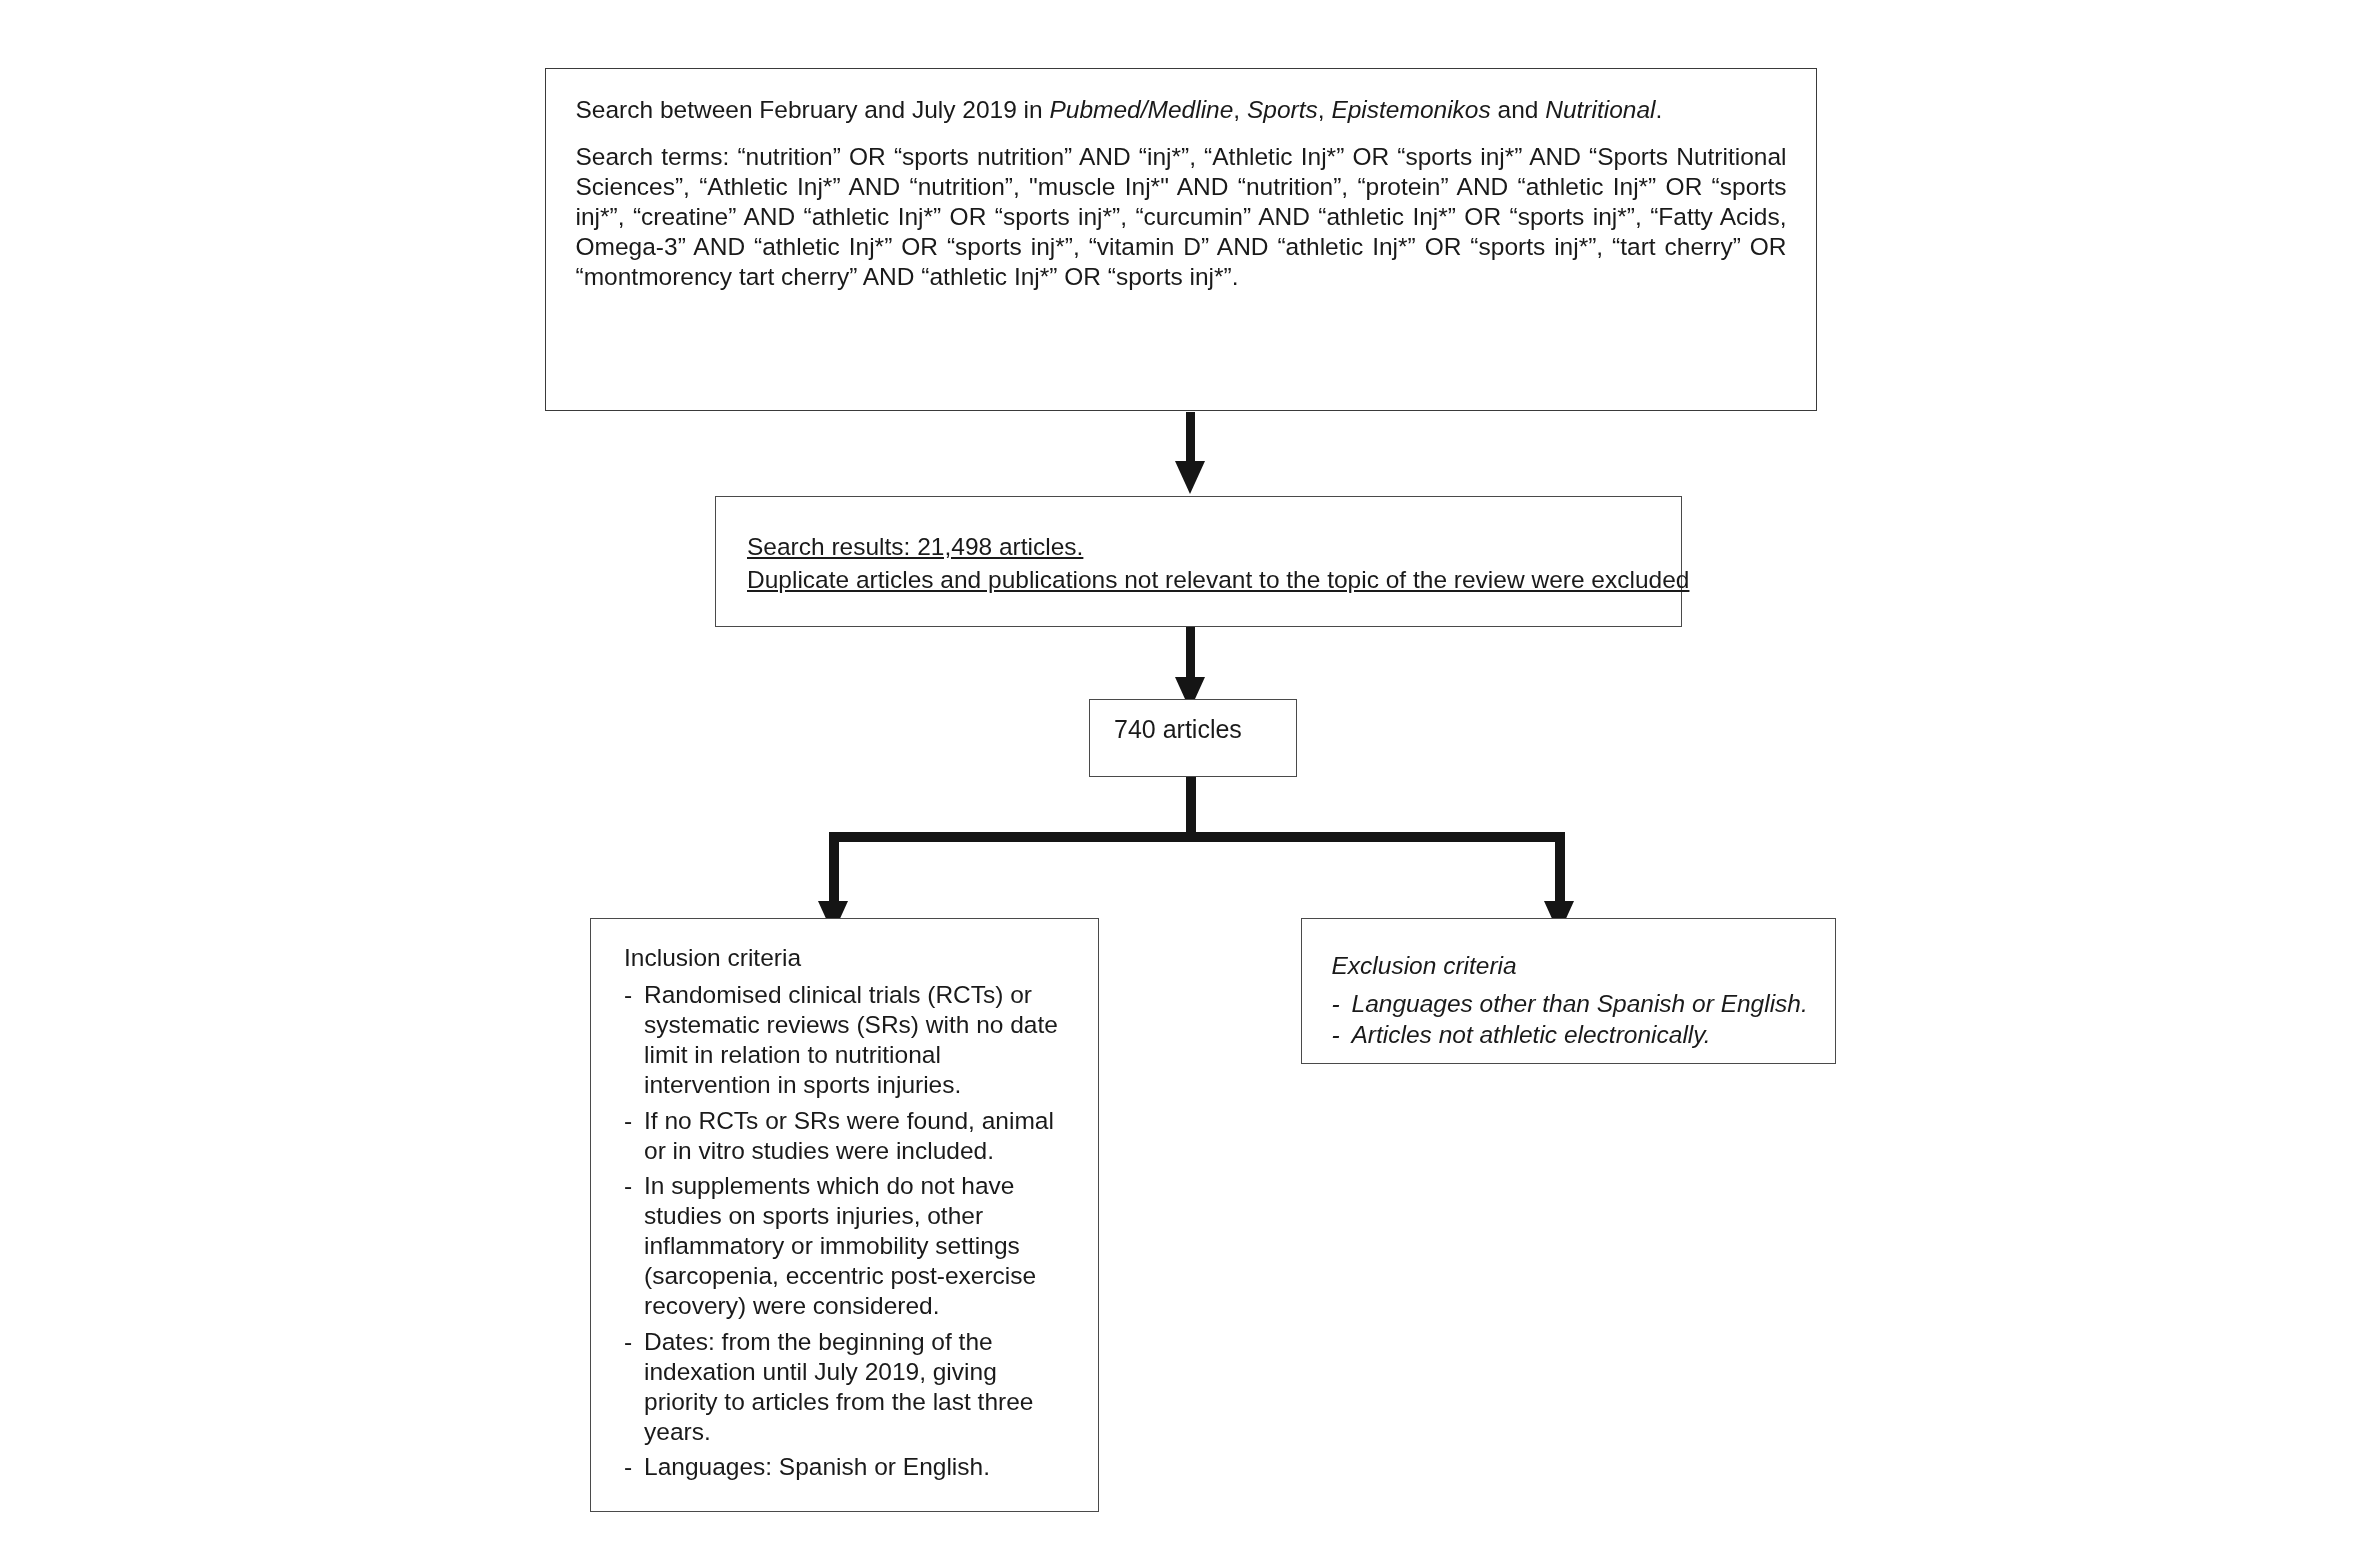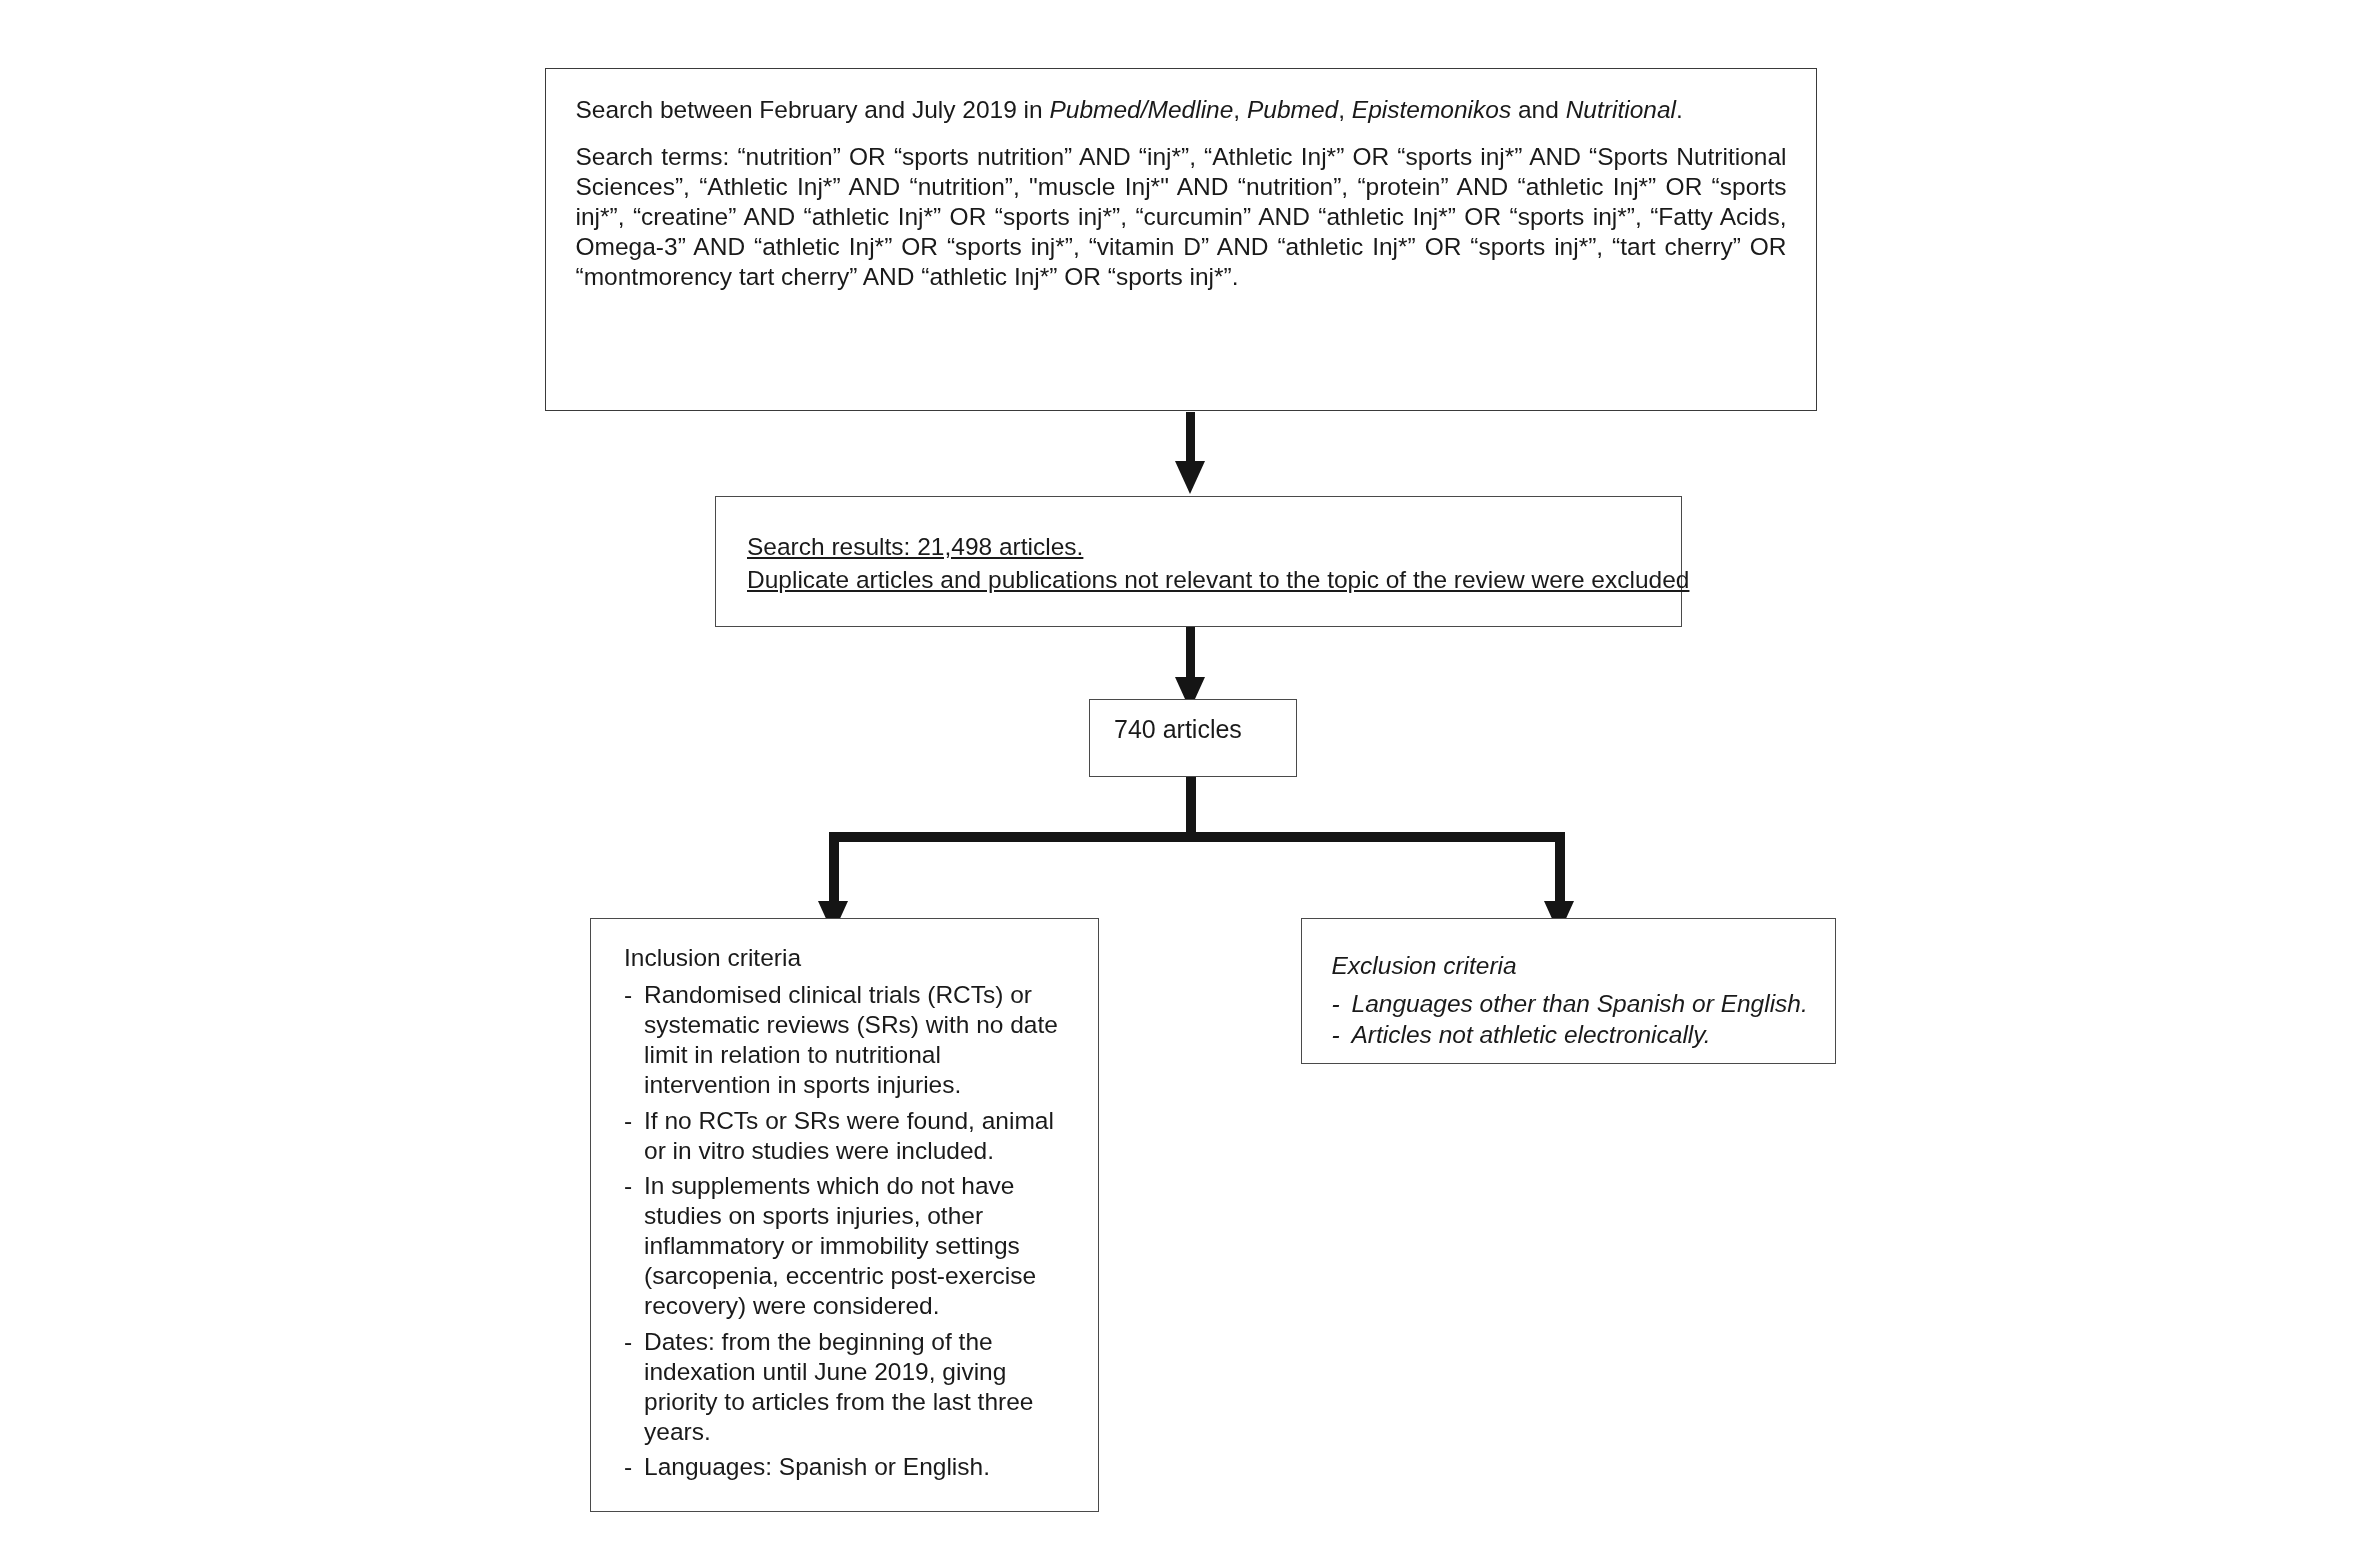--- a/index.html
+++ b/index.html
@@ -114,7 +114,7 @@
   <div class="flowbox dark" style="left:545px; top:68px; width:1272px; height:343px; padding:26px 29.5px 0 29.5px;">
 
     <p class="para nojustify">
-      <span>Search between February and July 2019 in </span><span class="ital">Pubmed/Medline</span><span>, </span><span class="ital">Pubmed</span><span>, </span><span class="ital">Epistemonikos</span><span> and </span><span class="ital">Nutritional</span><span>.</span>
+      <span>Search between February and July 2019 in </span><span class="ital">Pubmed/Medline</span><span>, </span><span class="ital">Sports</span><span>, </span><span class="ital">Epistemonikos</span><span> and </span><span class="ital">Nutritional</span><span>.</span>
     </p>
 
 

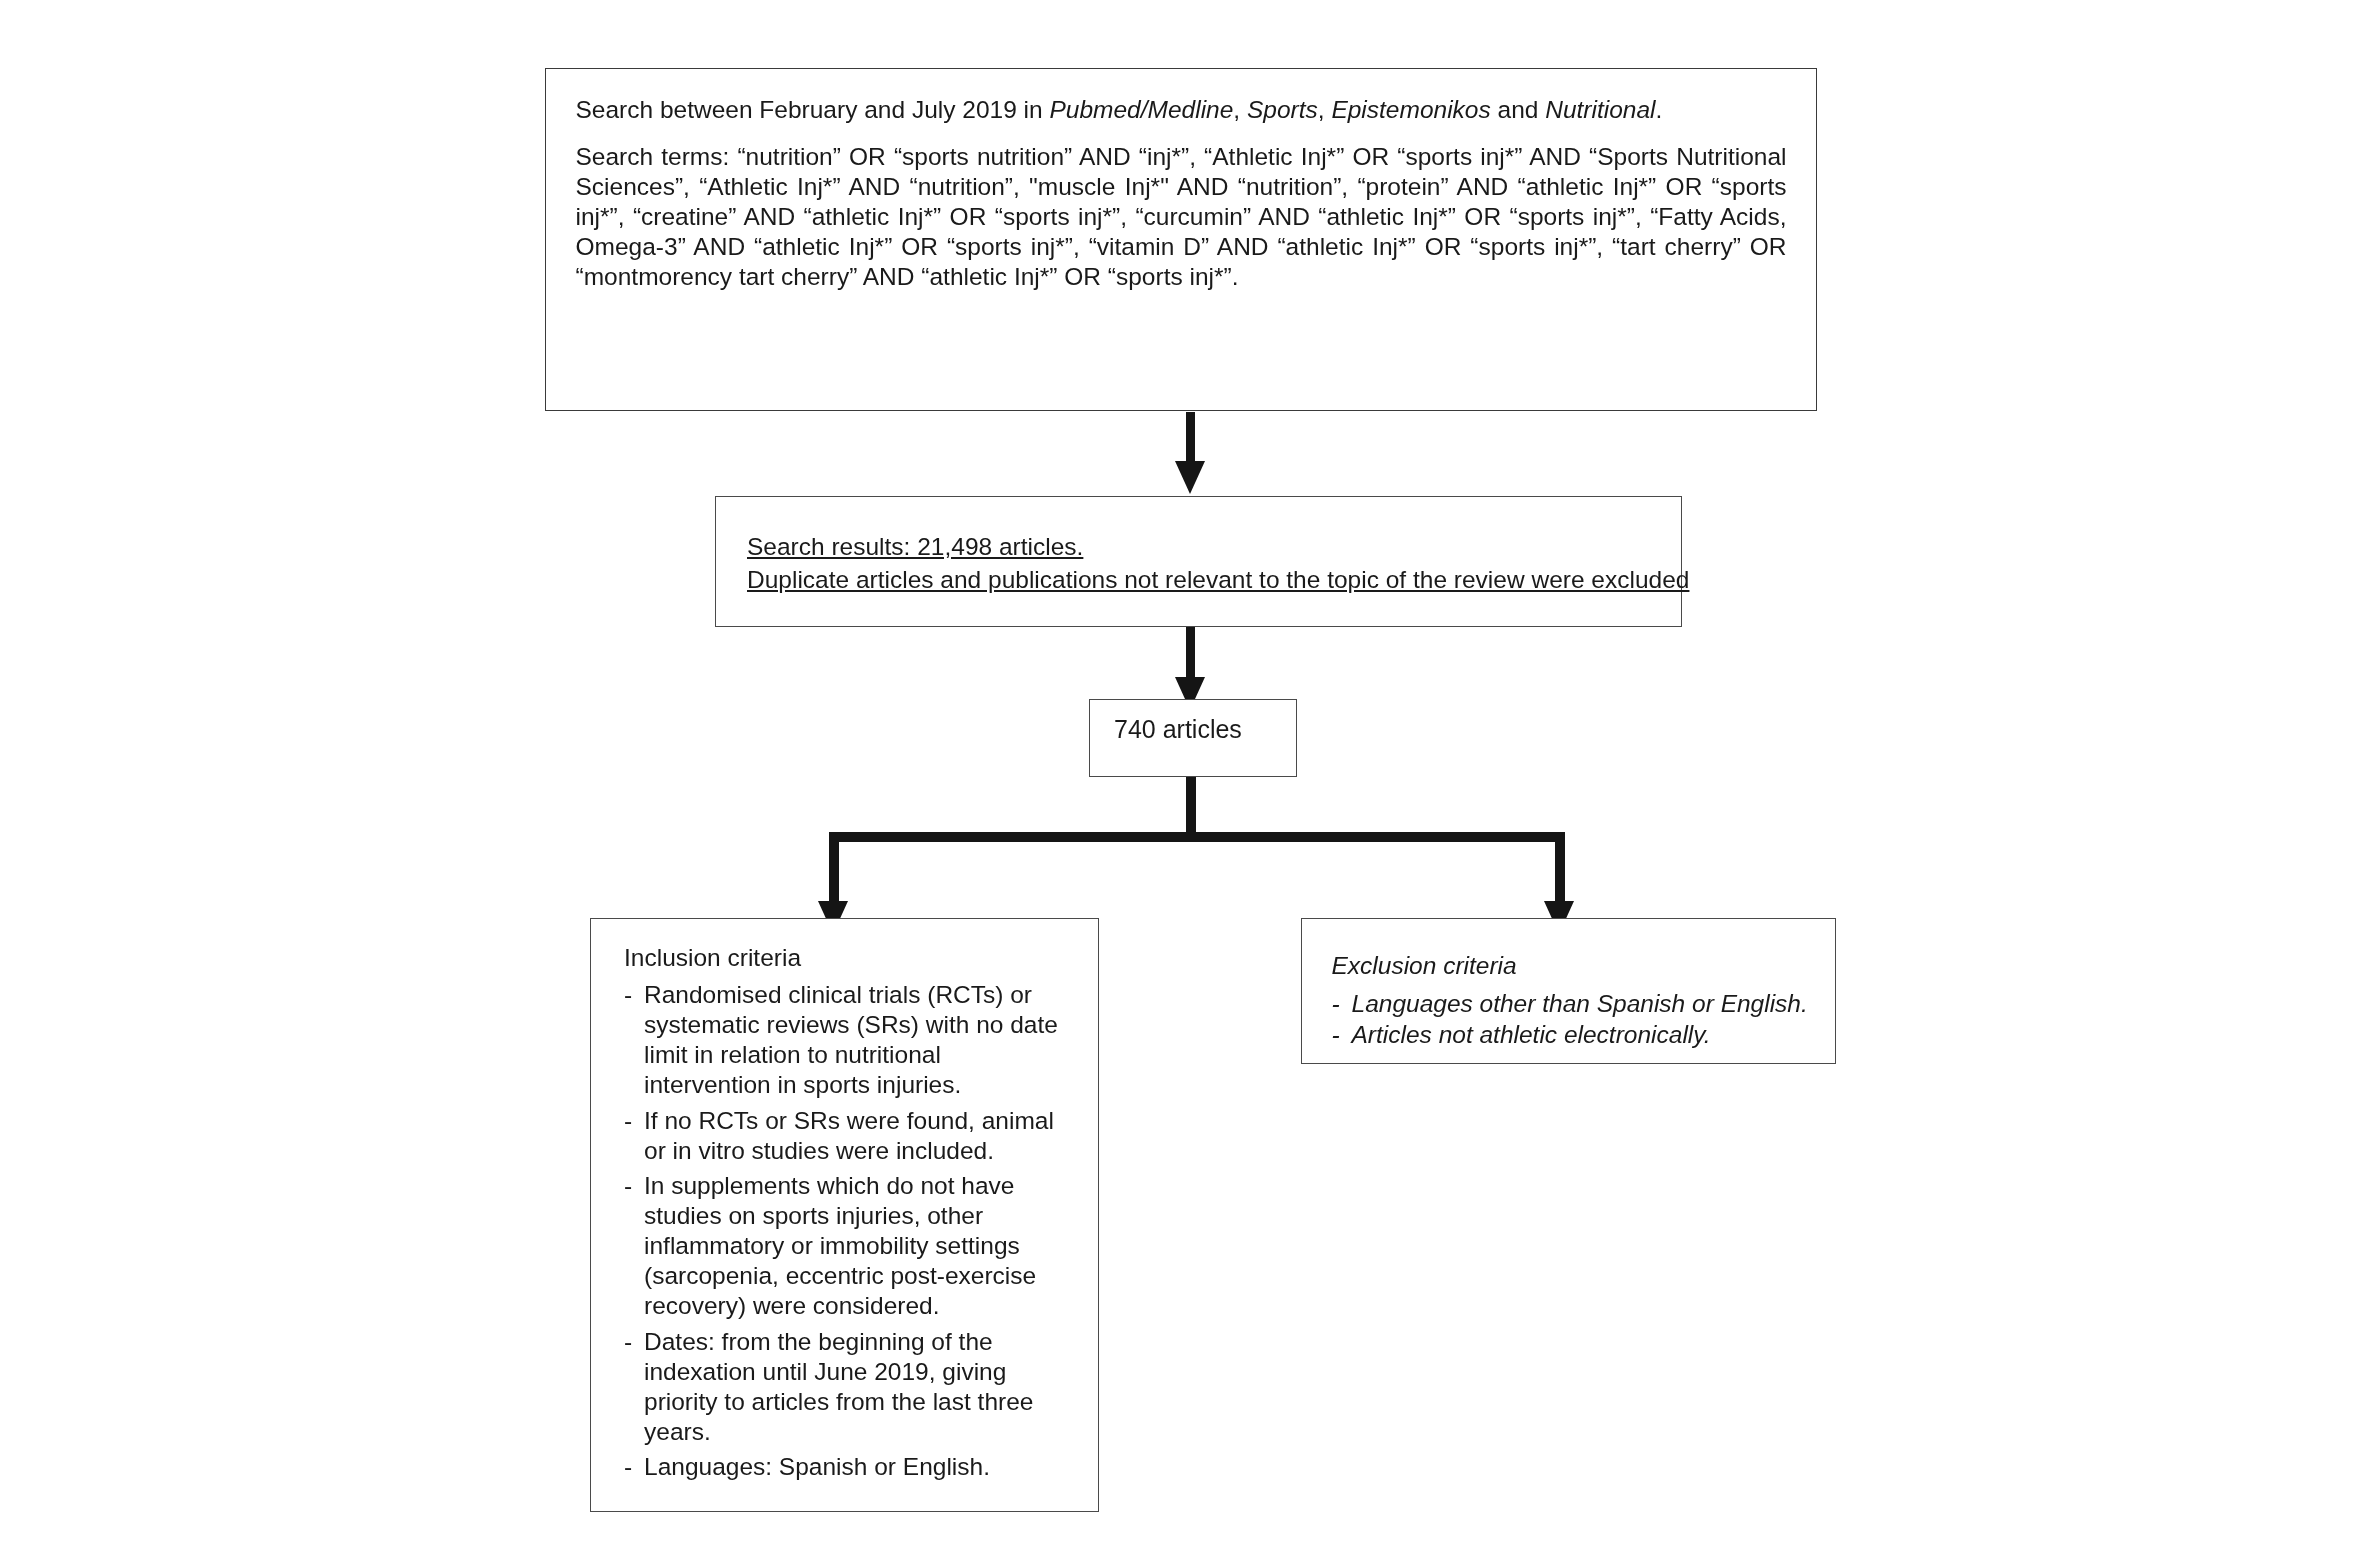--- a/index.html
+++ b/index.html
@@ -155,7 +155,7 @@
       <li><span class="dash">-</span><span>Randomised clinical trials (RCTs) or systematic reviews (SRs) with no date limit in relation to nutritional intervention in sports injuries.</span></li>
       <li><span class="dash">-</span><span>If no RCTs or SRs were found, animal or in vitro studies were included.</span></li>
       <li><span class="dash">-</span><span>In supplements which do not have studies on sports injuries, other inflammatory or immobility settings (sarcopenia, eccentric post-exercise recovery) were considered.</span></li>
-      <li><span class="dash">-</span><span>Dates: from the beginning of the indexation until June 2019, giving priority to articles from the last three years.</span></li>
+      <li><span class="dash">-</span><span>Dates: from the beginning of the indexation until July 2019, giving priority to articles from the last three years.</span></li>
       <li><span class="dash">-</span><span>Languages: Spanish or English.</span></li>
     </ul>
   </div>

